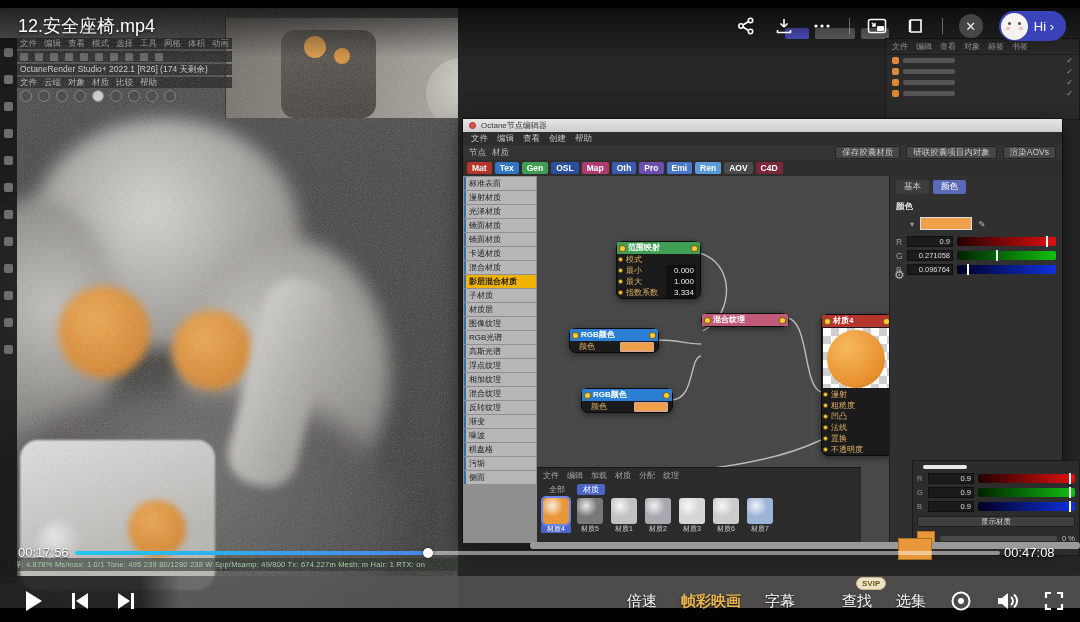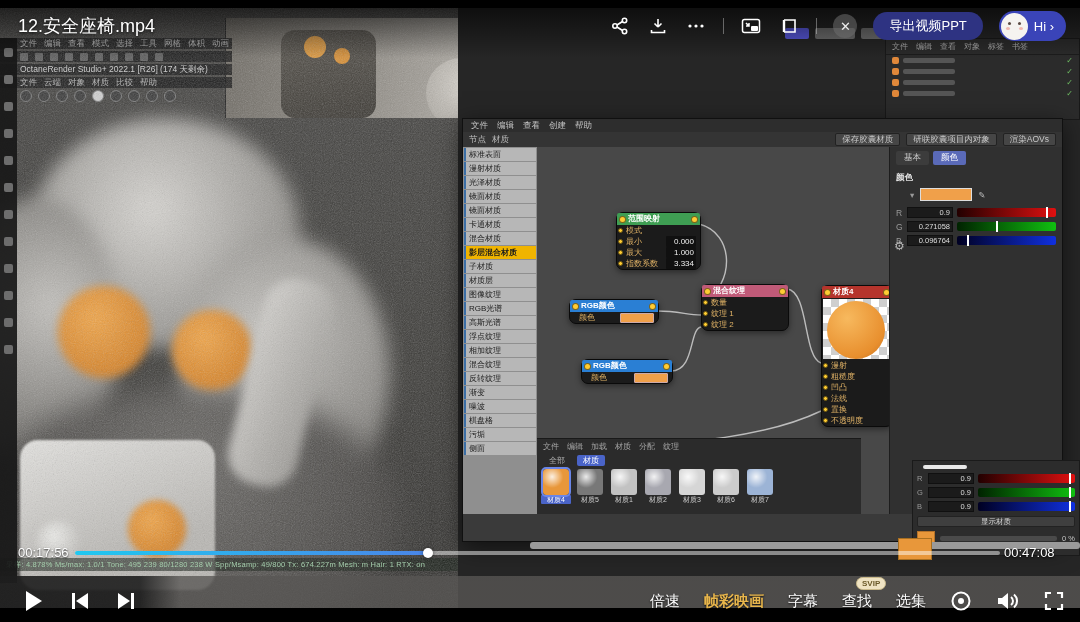--- a/index.html
+++ b/index.html
@@ -610,7 +610,6 @@
     </span>
     <span class="tsep"></span>
     <span class="closecirc">✕</span>
-    <span class="pill-export">导出视频PPT</span>
     <span class="pill-hi">
       <span class="avatar"></span>
       <span>Hi ›</span>

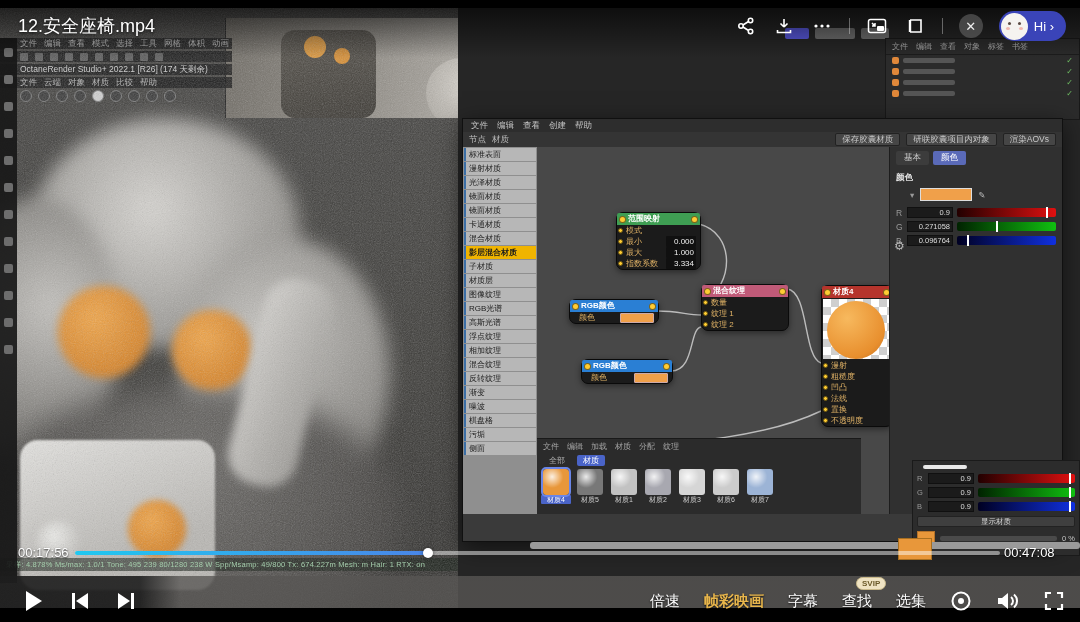--- a/index.html
+++ b/index.html
@@ -282,6 +282,10 @@
     </div>
 
     <div class="ne">
+      <div class="ne-title">
+        <span class="dot"></span>
+        <span>Octane节点编辑器</span>
+      </div>
       <div class="ne-menu">
 
       <span>文件</span>

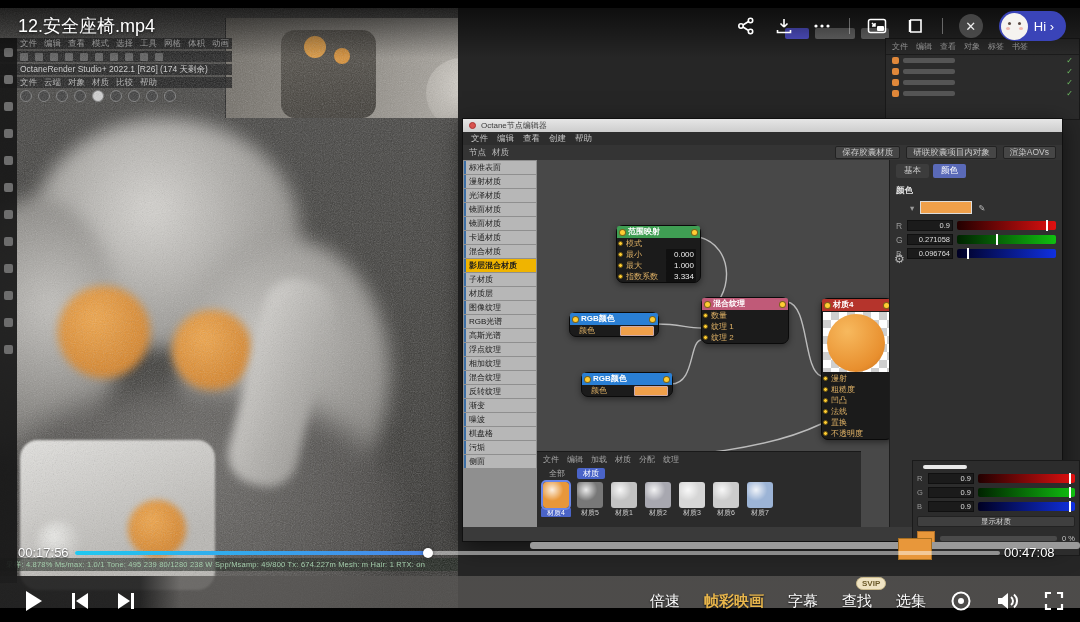--- a/index.html
+++ b/index.html
@@ -302,6 +302,20 @@
         <span class="btn">研联胶囊项目内对象</span>
         <span class="btn">渲染AOVs</span>
       </div>
+      <div class="ne-cats">
+
+      <span class="cat" style="background: rgb(181, 52, 44);">Mat</span>
+          <span class="cat" style="background: rgb(48, 118, 196);">Tex</span>
+          <span class="cat" style="background: rgb(63, 158, 83);">Gen</span>
+          <span class="cat" style="background: rgb(43, 79, 158);">OSL</span>
+          <span class="cat" style="background: rgb(176, 58, 110);">Map</span>
+          <span class="cat" style="background: rgb(58, 91, 176);">Oth</span>
+          <span class="cat" style="background: rgb(106, 79, 176);">Pro</span>
+          <span class="cat" style="background: rgb(74, 120, 200);">Emi</span>
+          <span class="cat" style="background: rgb(90, 154, 216);">Ren</span>
+          <span class="cat" style="background: rgb(74, 74, 74);">AOV</span>
+          <span class="cat" style="background: rgb(122, 40, 56);">C4D</span>
+        </div>
 
       <div class="ne-body">
 

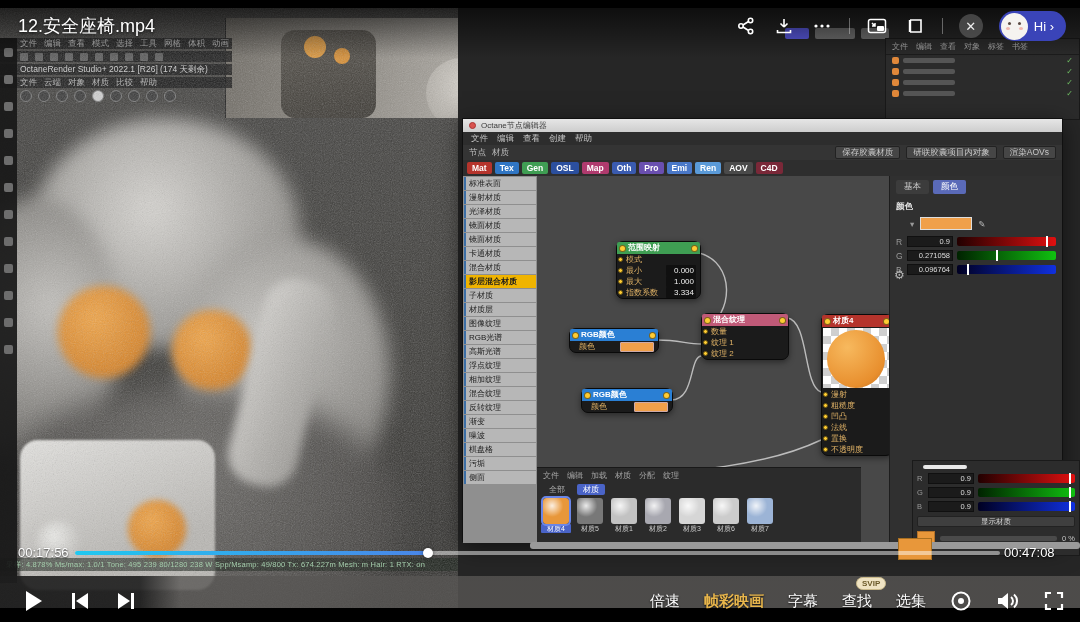--- a/index.html
+++ b/index.html
@@ -386,24 +386,6 @@
 
           <div class="n" style="left:164px;top:137px;width:88px;">
             <div class="hd" style="background:#c05a78;">混合纹理</div>
-            <div>
-
-            <div class="row">
-                  <i class="dot"></i>
-                  <span>数量</span>
-                  <span class="val"></span>
-                </div>
-                <div class="row">
-                  <i class="dot"></i>
-                  <span>纹理 1</span>
-                  <span class="val"></span>
-                </div>
-                <div class="row">
-                  <i class="dot"></i>
-                  <span>纹理 2</span>
-                  <span class="val"></span>
-                </div>
-              </div>
           </div>
 
           <div class="n" style="left:32px;top:152px;width:90px;">

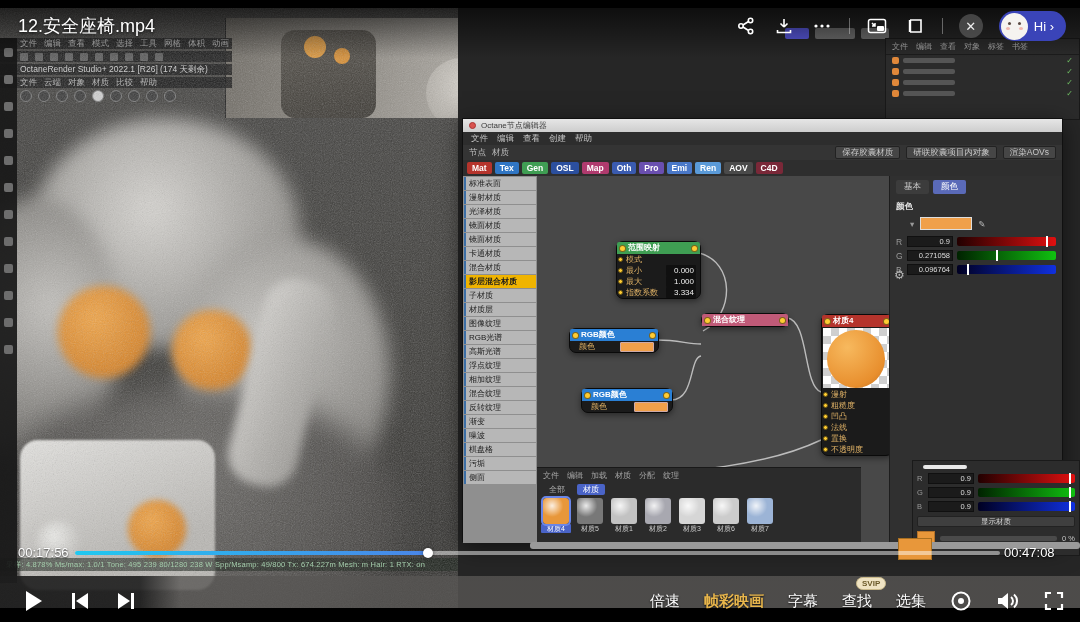--- a/index.html
+++ b/index.html
@@ -139,7 +139,7 @@
   .chrome-br{position:absolute;right:16px;bottom:10px;display:flex;align-items:center;gap:24px;}
   .ctl-label{color:#fff;font-size:15px;text-shadow:0 1px 2px rgba(0,0,0,.9);white-space:nowrap;}
   .ctl-label.gold{color:#e8b64c;font-weight:bold;}
-  .findwrap{position:relative;}
+  .findwrap{position:relative;margin-left:23px;}
   .svip{position:absolute;left:14px;top:-15px;background:#efe3c3;color:#6b5a2a;border:1px solid #c9b98a;font-size:8px;font-weight:bold;border-radius:7px;padding:0 5px;line-height:11px;}
   .cicon{color:#fff;display:flex;align-items:center;justify-content:center;}
 </style>

